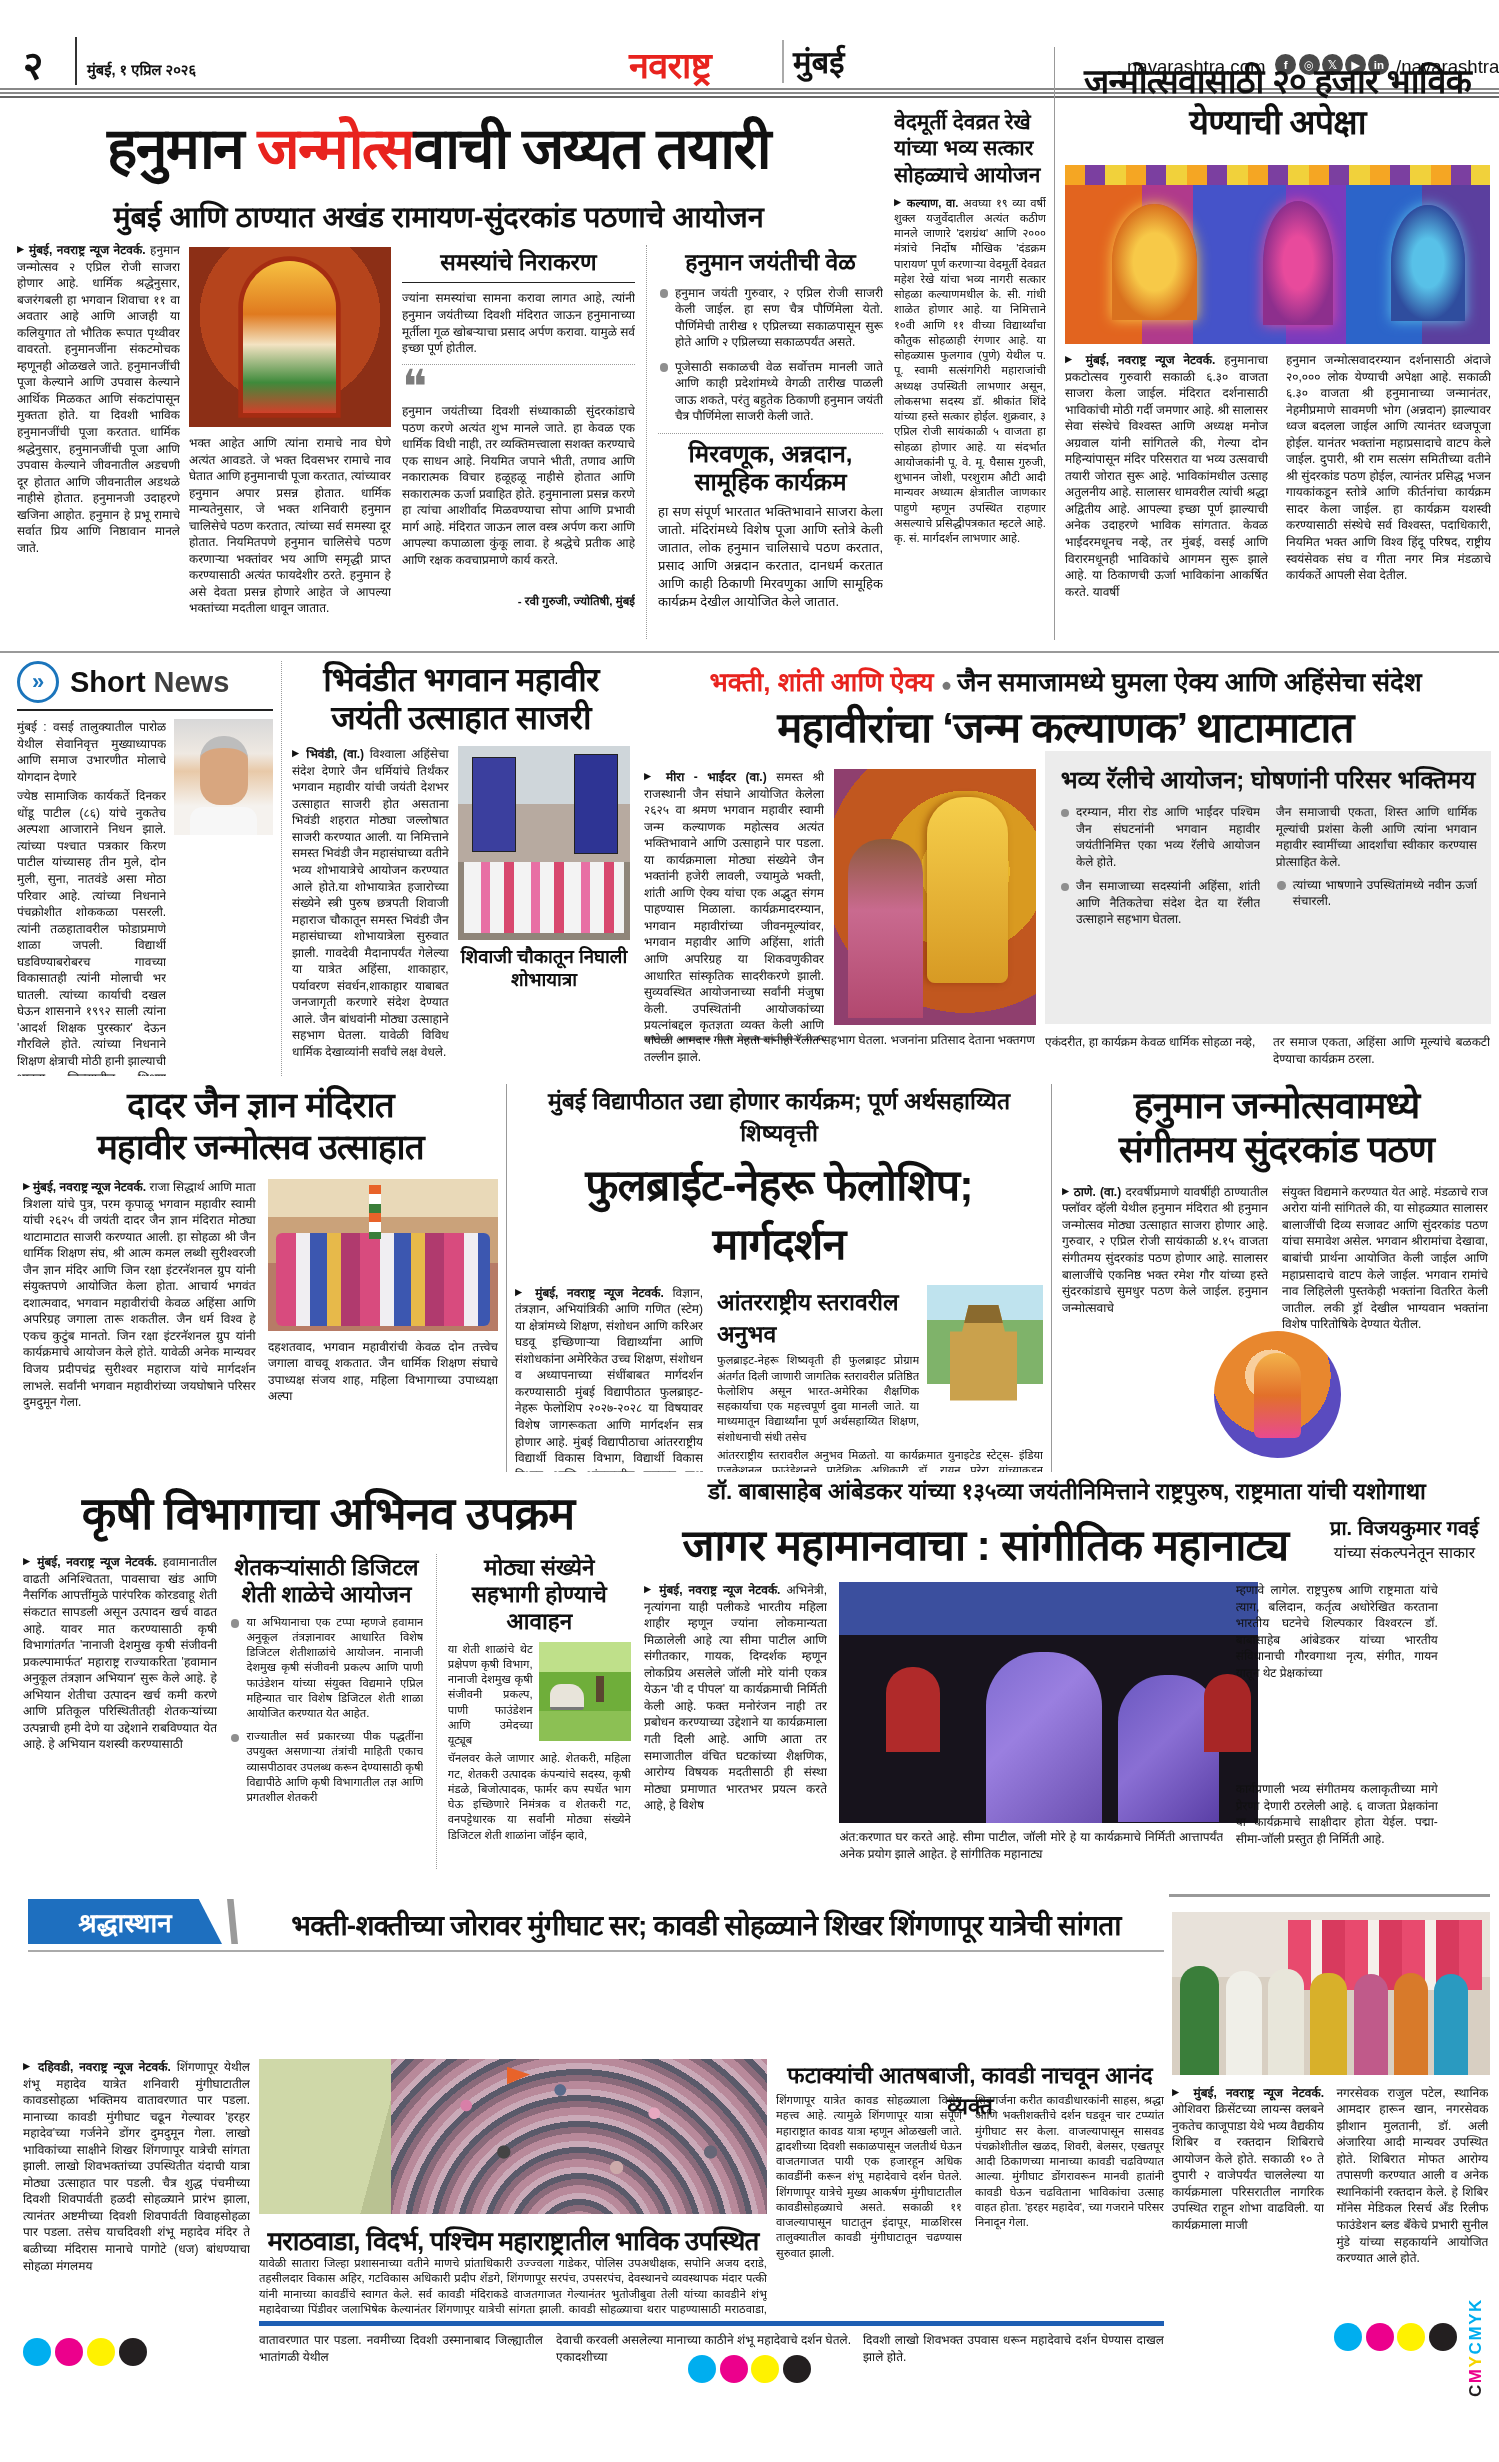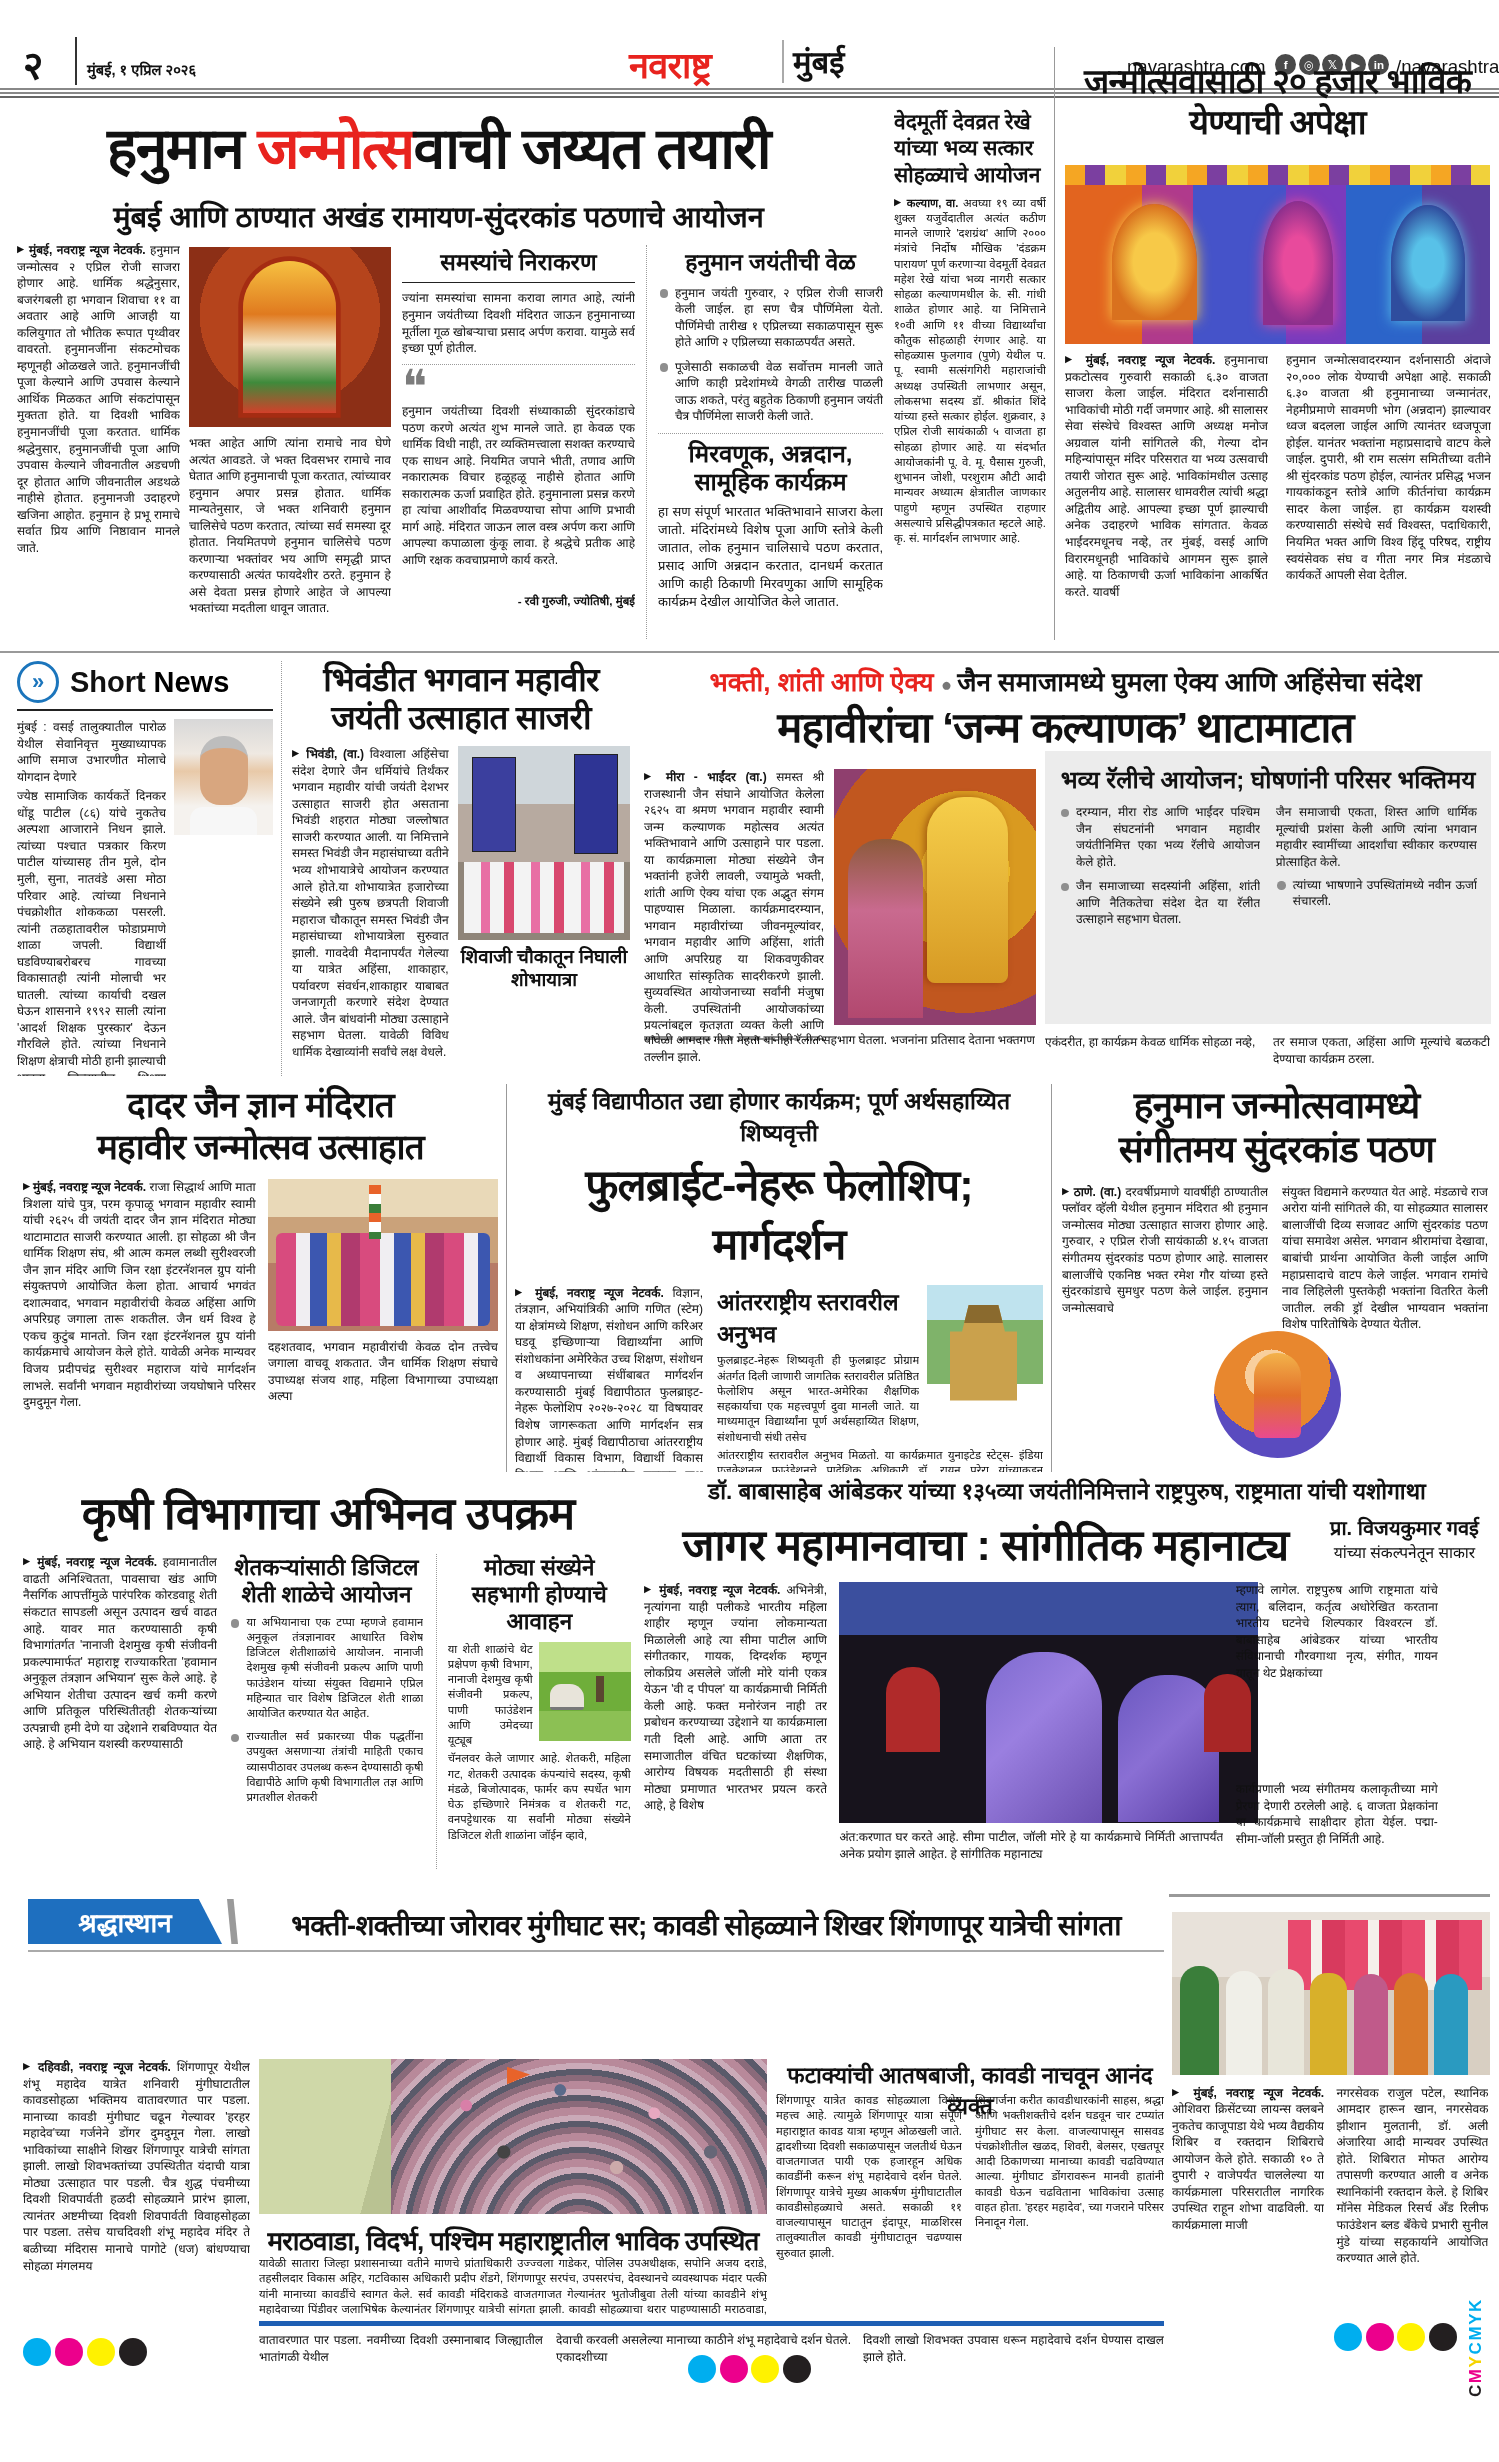--- a/index.html
+++ b/index.html
@@ -114,7 +114,7 @@
     <div style="display:flex;align-items:center;border-bottom:2.3px solid #222;padding-bottom:6.2px;">
       <span style="width:36px;height:36px;border-radius:50%;border:3.9px solid #1b75bc;color:#1b75bc;display:inline-flex;align-items:center;justify-content:center;font-size:22px;font-weight:bold;">»</span>
       <span style="font-size:29px;font-weight:bold;margin-left:11px;">Short</span>
-      <span style="font-size:29px;font-weight:bold;color:#000000;margin-left:7.8px;">News</span>
+      <span style="font-size:29px;font-weight:bold;color:#404040;margin-left:7.8px;">News</span>
     </div>
     <div style="margin-top:7.8px;overflow:hidden;">
       <div class="img" style="float:right;width:99px;height:116px;margin:0 0 4.7px 7.8px;background:linear-gradient(#d8d8d8,#efe9e2 30%,#e8c9a8 45%,#f5f2ee 75%);">

